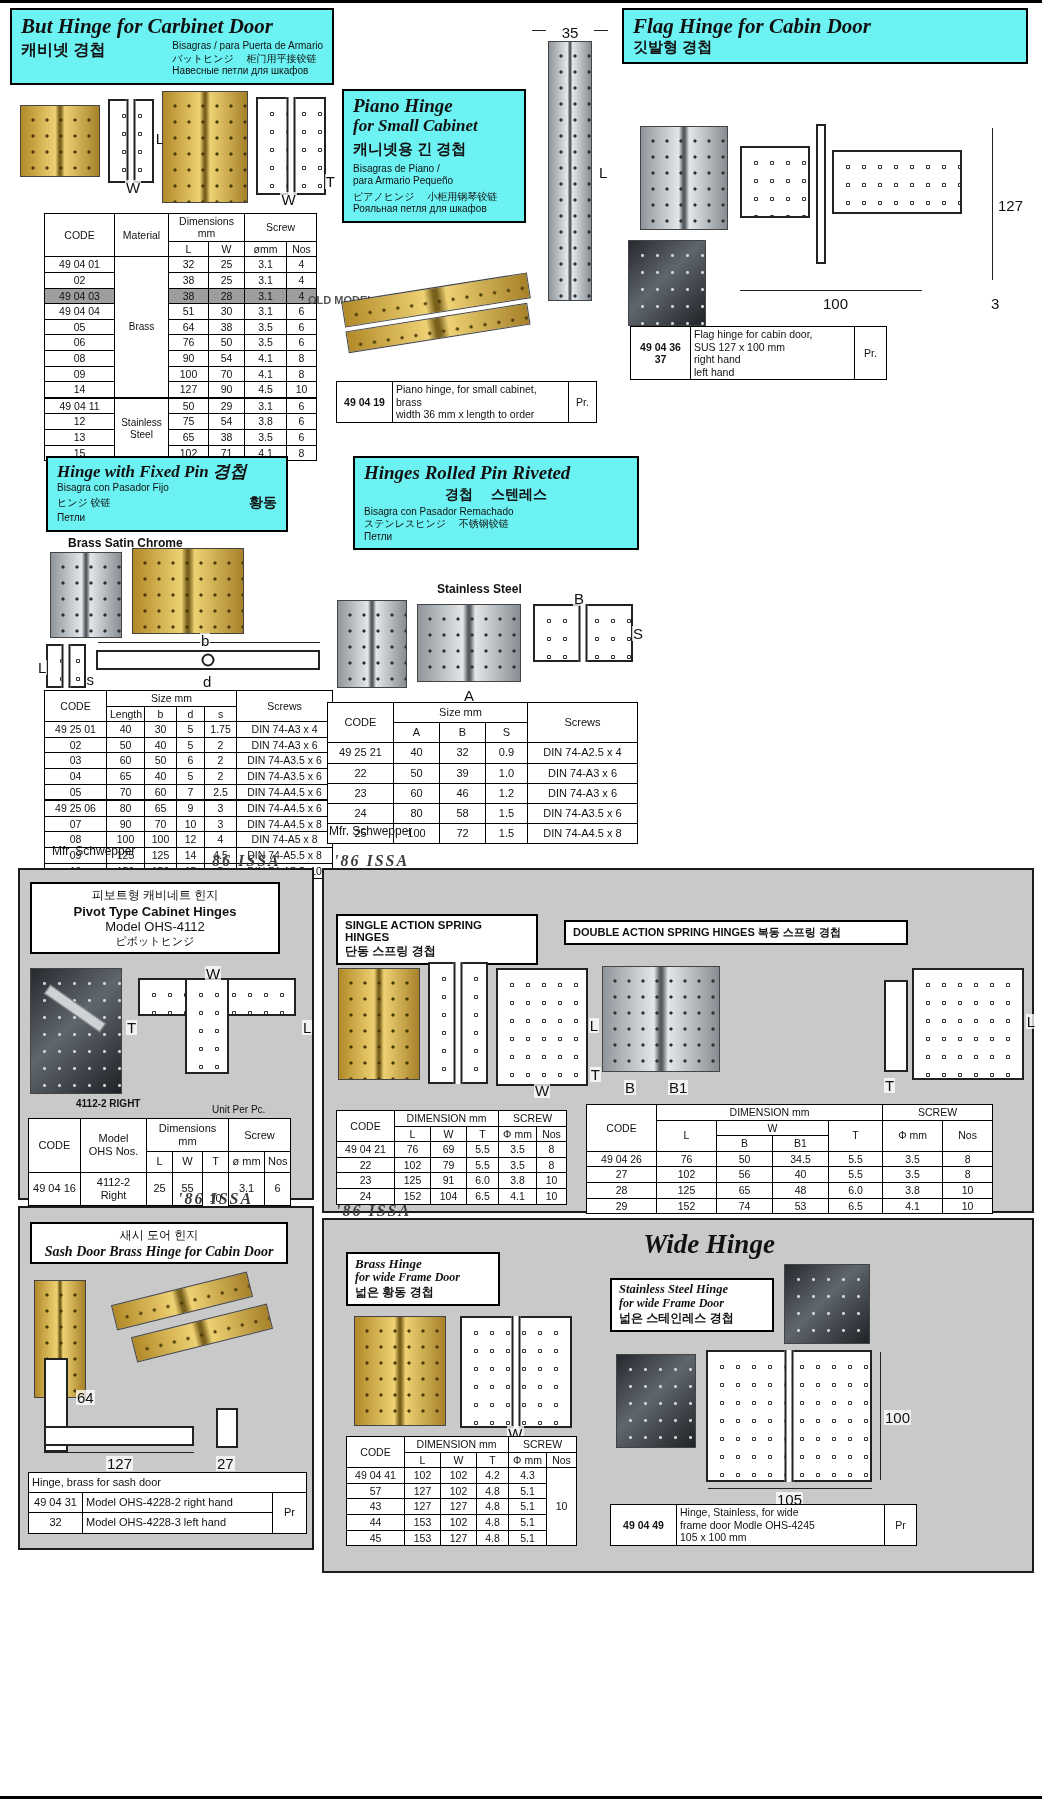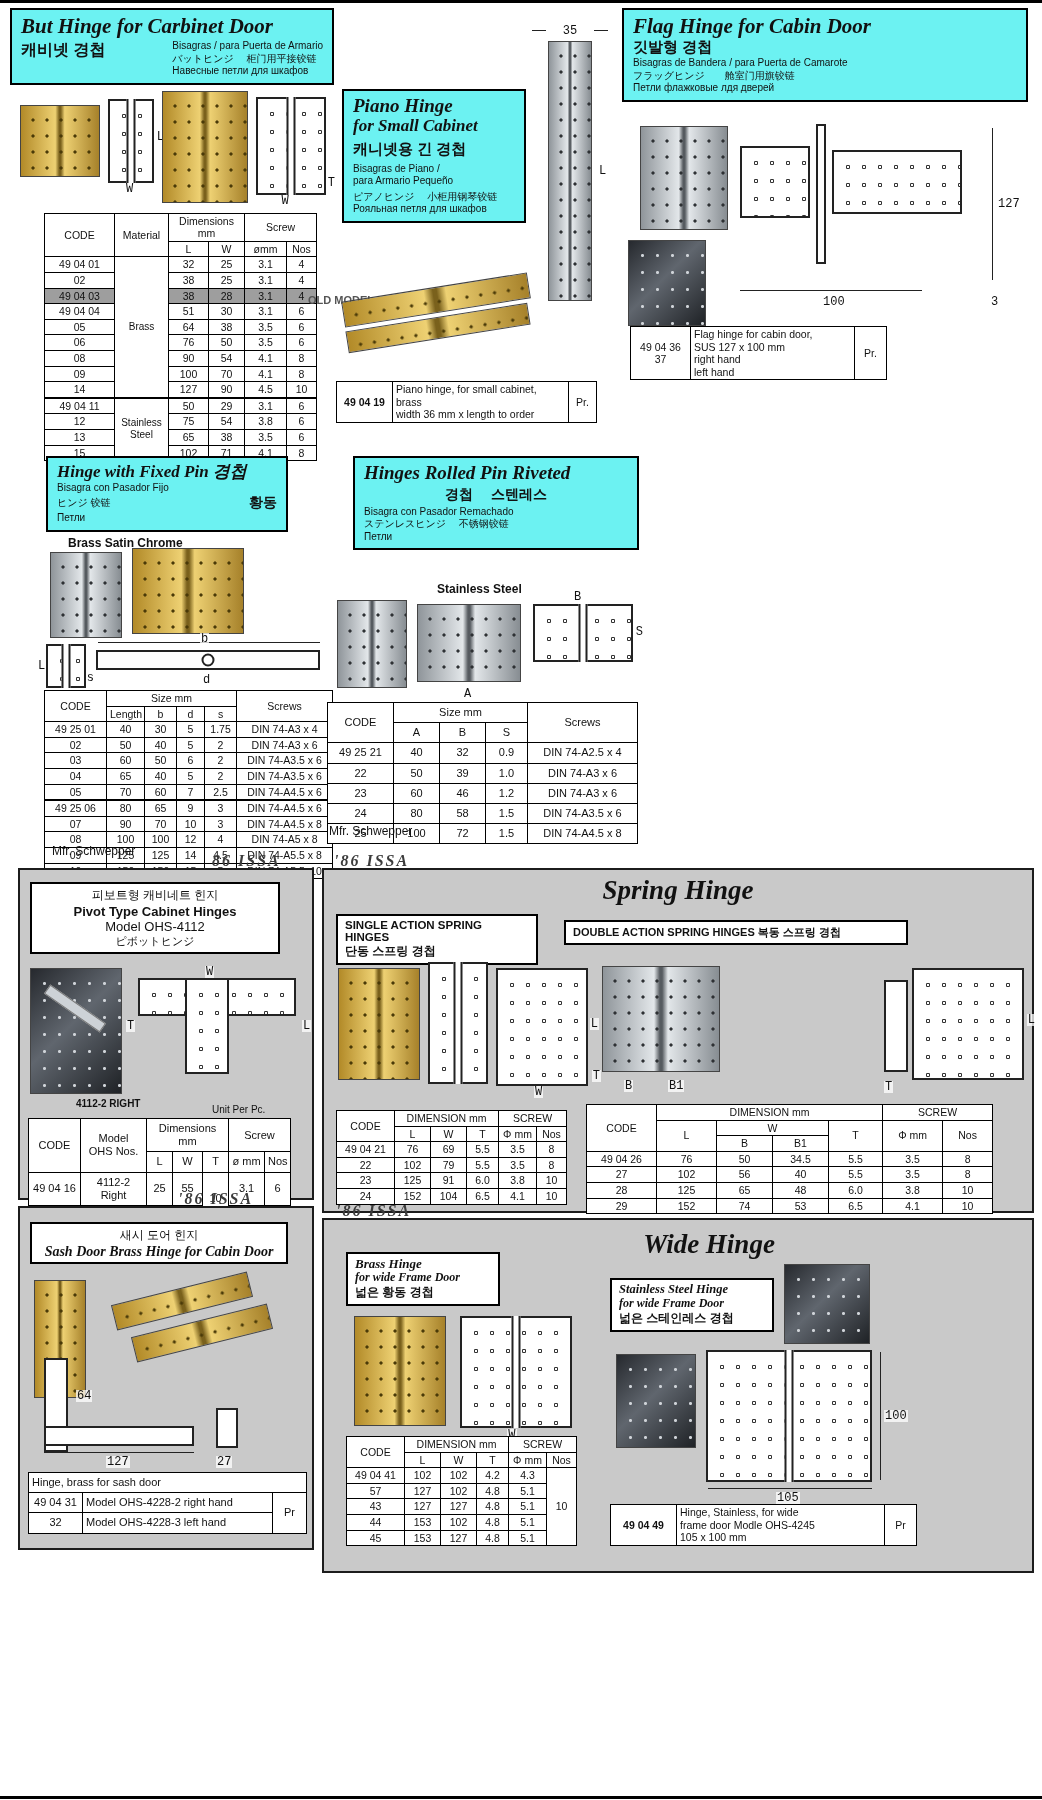--- a/index.html
+++ b/index.html
@@ -40,7 +40,7 @@
   .bar{position:absolute;border:2px solid #222;background:#fff;}
   .bar .circ{position:absolute;left:50%;top:50%;transform:translate(-50%,-50%);
         width:13px;height:13px;border:2px solid #222;border-radius:50%;background:#fff;}
-  .dim{position:absolute;font-size:12px;color:#111;line-height:1;background:rgba(255,255,255,.75);padding:0 1px;font-family:Liberation Mono, monospace;}
+  .dim{position:absolute;font-size:15px;color:#111;line-height:1;background:rgba(255,255,255,.75);padding:0 1px;}
   .dl{position:absolute;background:#222;}
   .arm{position:absolute;background:#cdd2d7;border:1px solid #777;}
   .note{position:absolute;font-size:10px;}

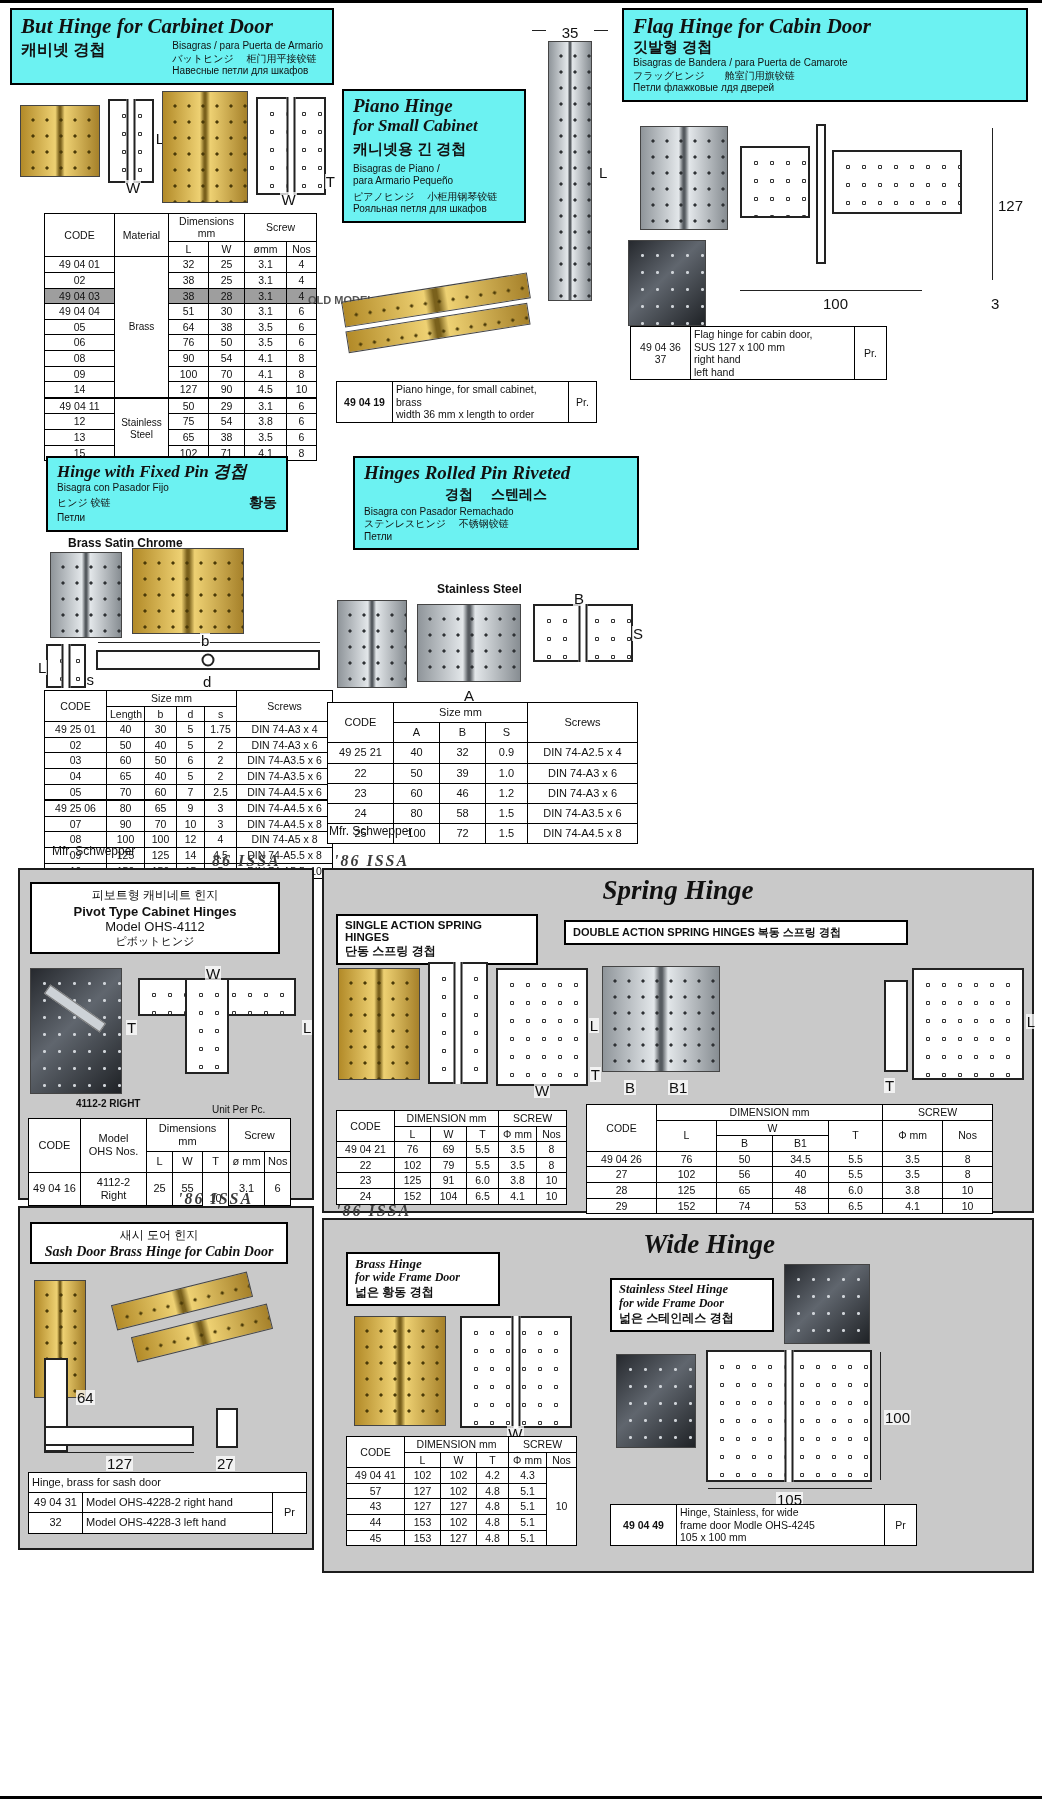--- a/index.html
+++ b/index.html
@@ -240,11 +240,6 @@
     <div class="cyanbox" style="width:406px;">
       <div class="bigttl" style="font-size:21px;">Flag Hinge for Cabin Door</div>
       <div class="krline" style="font-size:15px;">깃발형 경첩</div>
-      <div class="smalllns">
-        <div>Bisagras de Bandera / para Puerta de Camarote</div>
-        <div>フラッグヒンジ　　舱室门用旗铰链</div>
-        <div>Петли флажковые лдя дверей</div>
-      </div>
     </div>
     <div class="ph steel" style="left:18px;top:118px;width:88px;height:104px;"></div>
     <div class="ph dark" style="left:6px;top:232px;width:78px;height:86px;"></div>

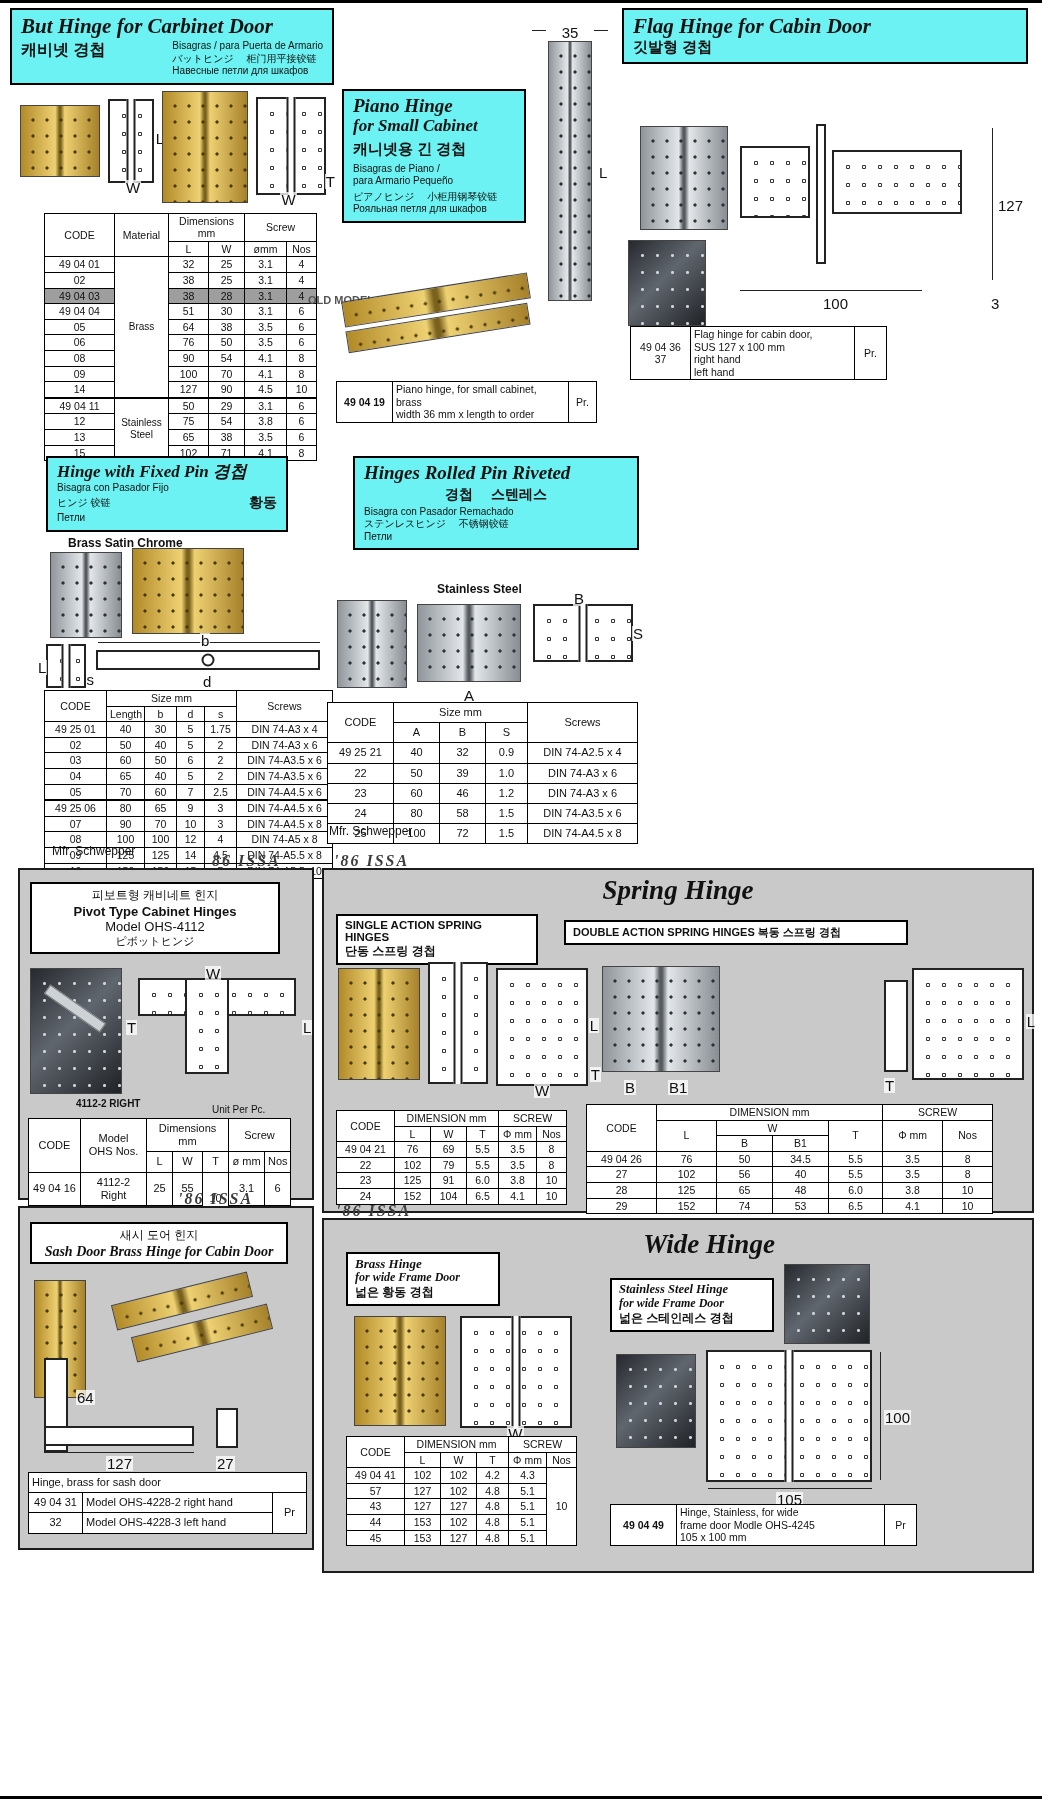--- a/index.html
+++ b/index.html
@@ -261,7 +261,7 @@
         </colgroup>
       <tbody>
           <tr>
-        <td style="font-weight:normal;">49 04 36
+        <td style="font-weight:bold;">49 04 36
 37</td>
         <td class="left">Flag hinge for cabin door,
 SUS 127 x 100  mm

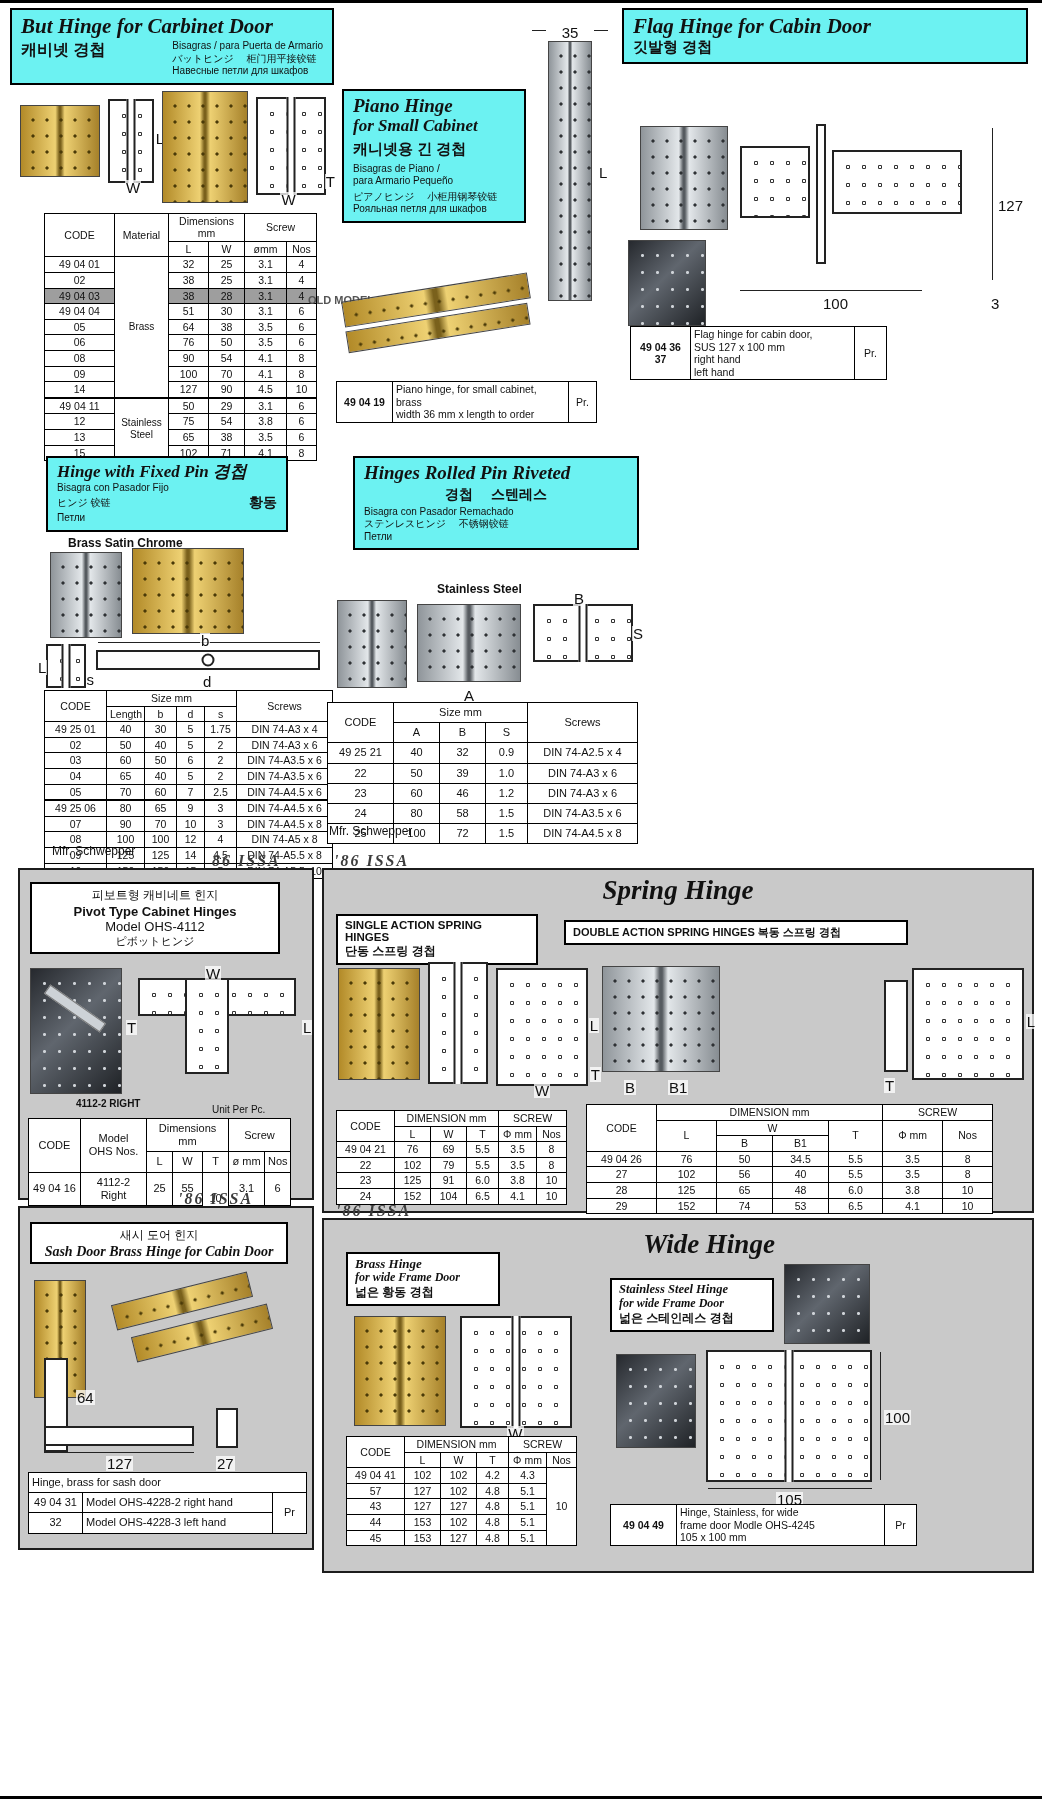--- a/index.html
+++ b/index.html
@@ -553,7 +553,6 @@
 
   <section id="sec-spring" class="graypanel" style="left:322px;top:868px;width:712px;height:345px;">
     <div class="issa" style="top:-18px;left:10px;">'86 ISSA</div>
-    <div class="bigttl" style="position:absolute;left:0;right:0;top:6px;text-align:center;font-size:27px;">Spring Hinge</div>
     <div class="whitebox" style="position:absolute;left:12px;top:44px;width:202px;">
       <div style="font-weight:bold;font-size:11.5px;">SINGLE ACTION SPRING HINGES</div>
       <div style="font-weight:bold;font-size:12px;">단동 스프링 경첩</div>

